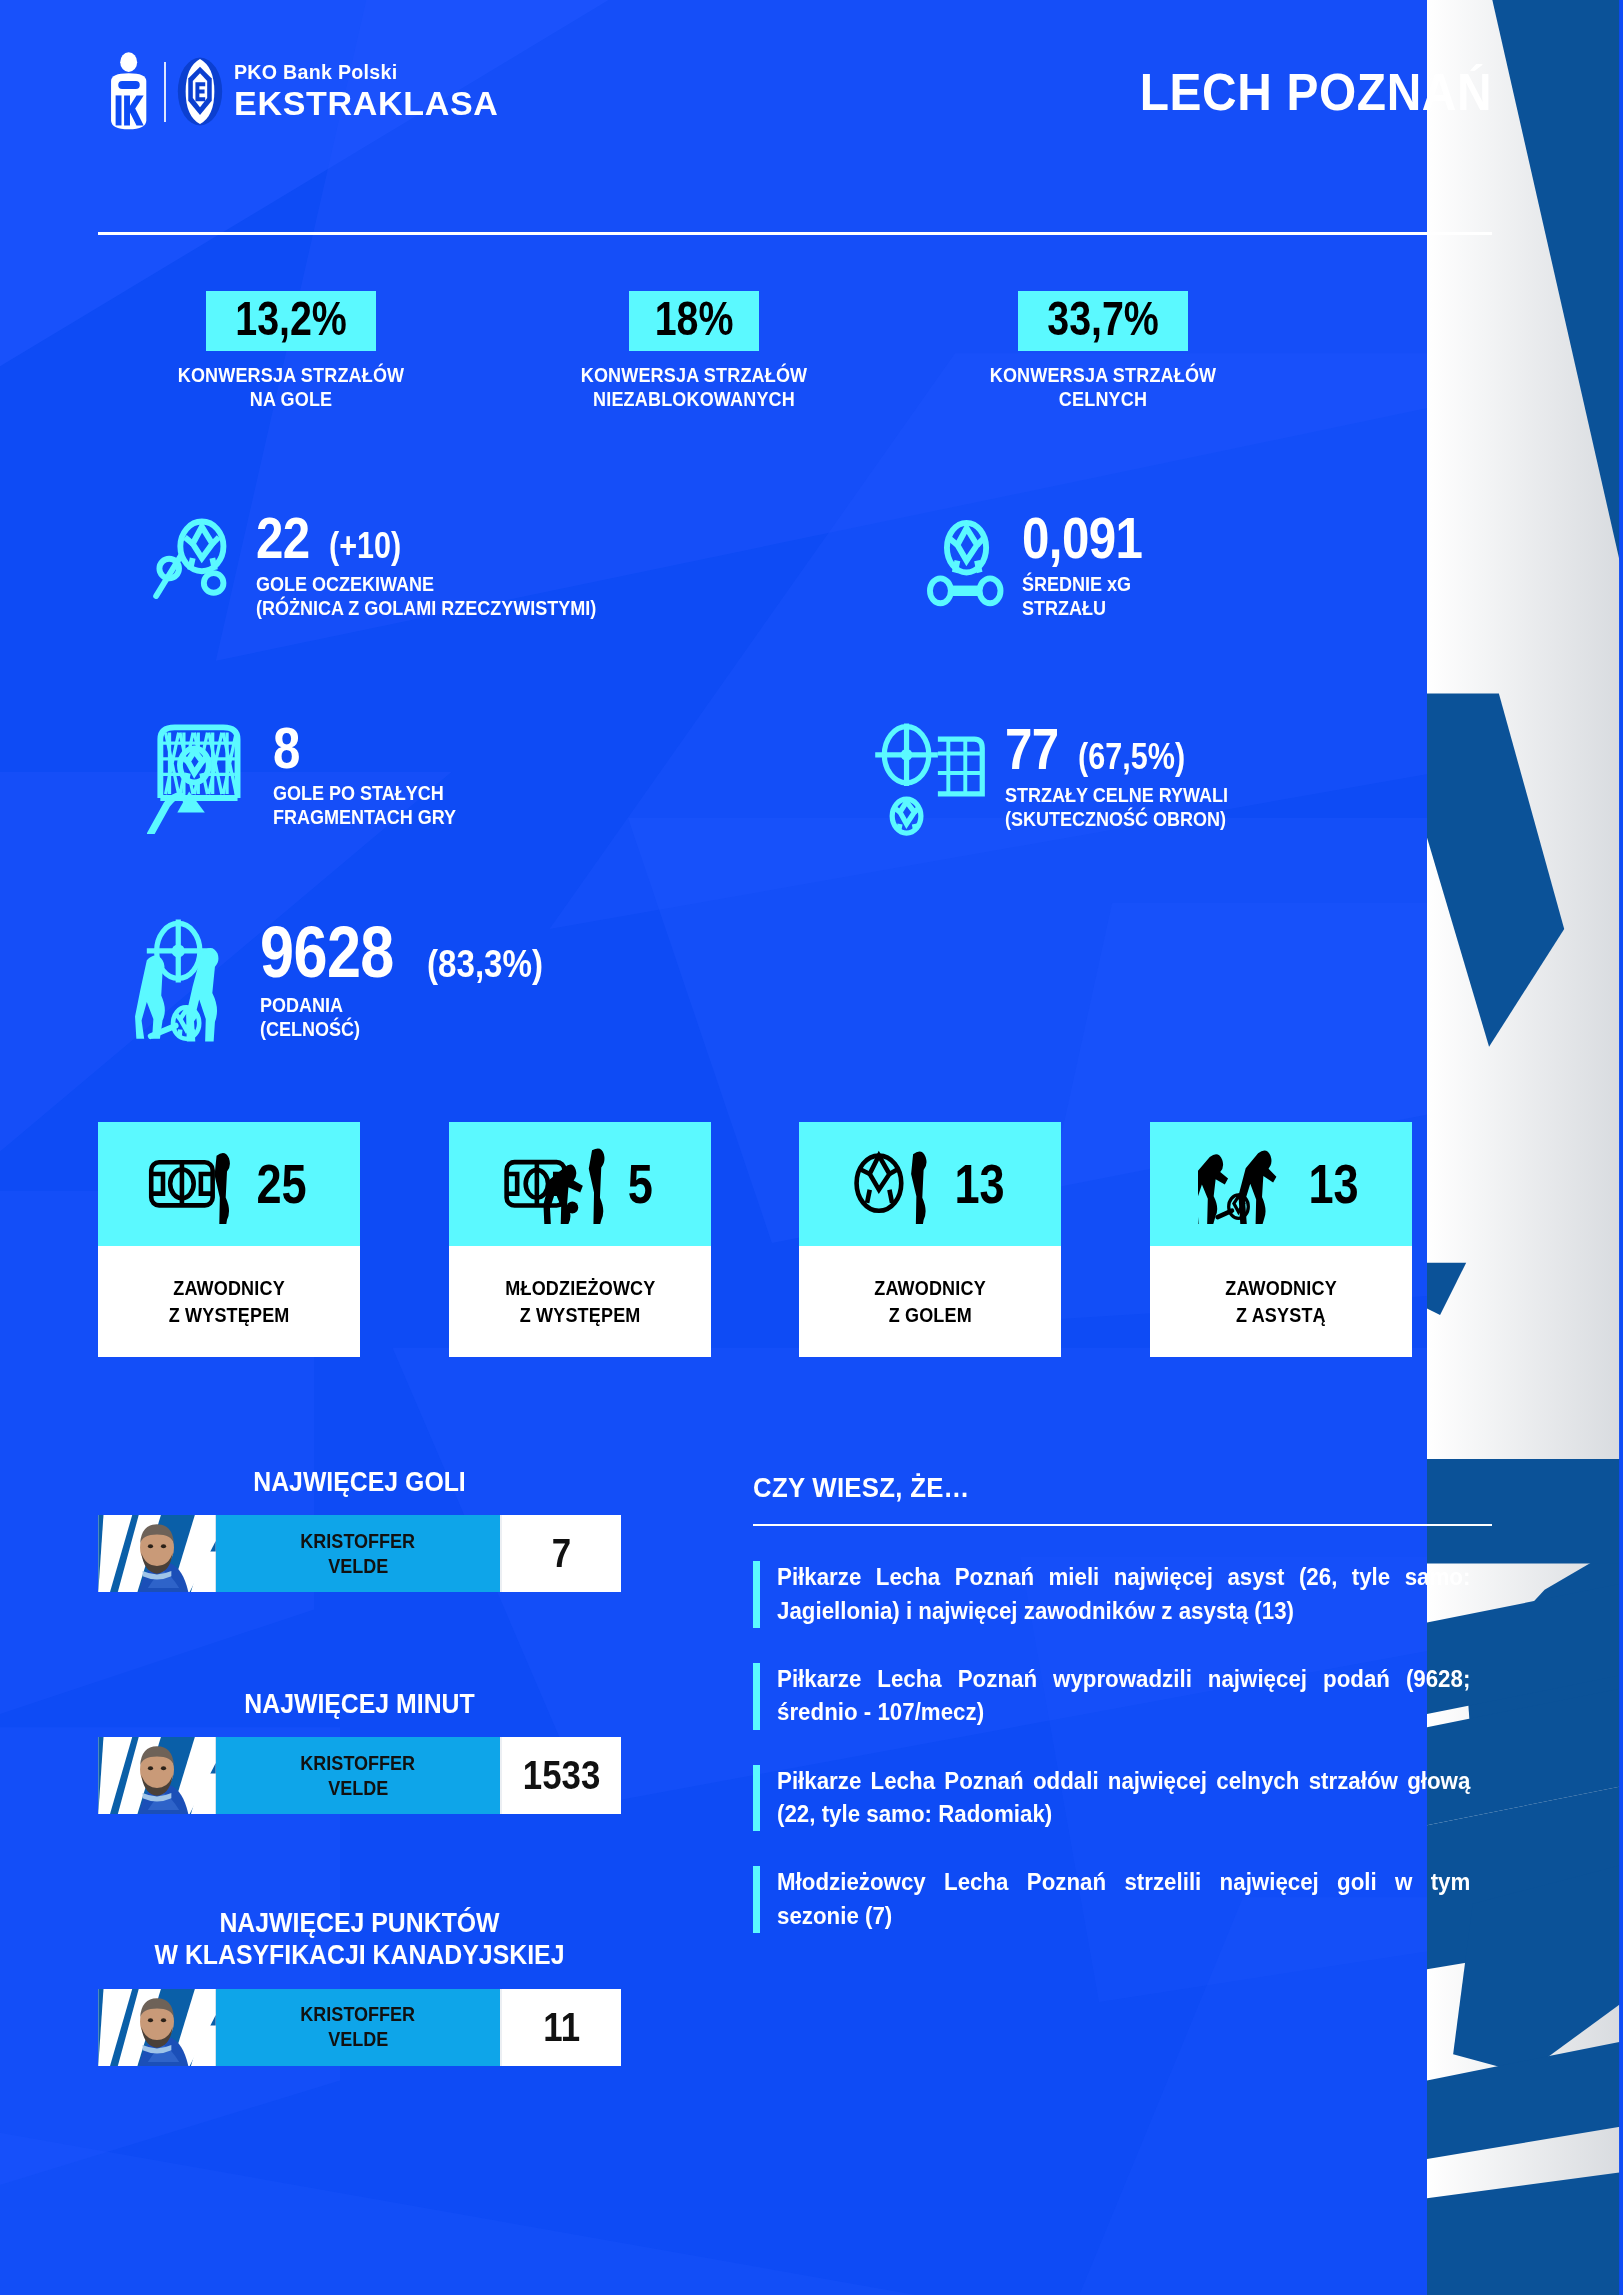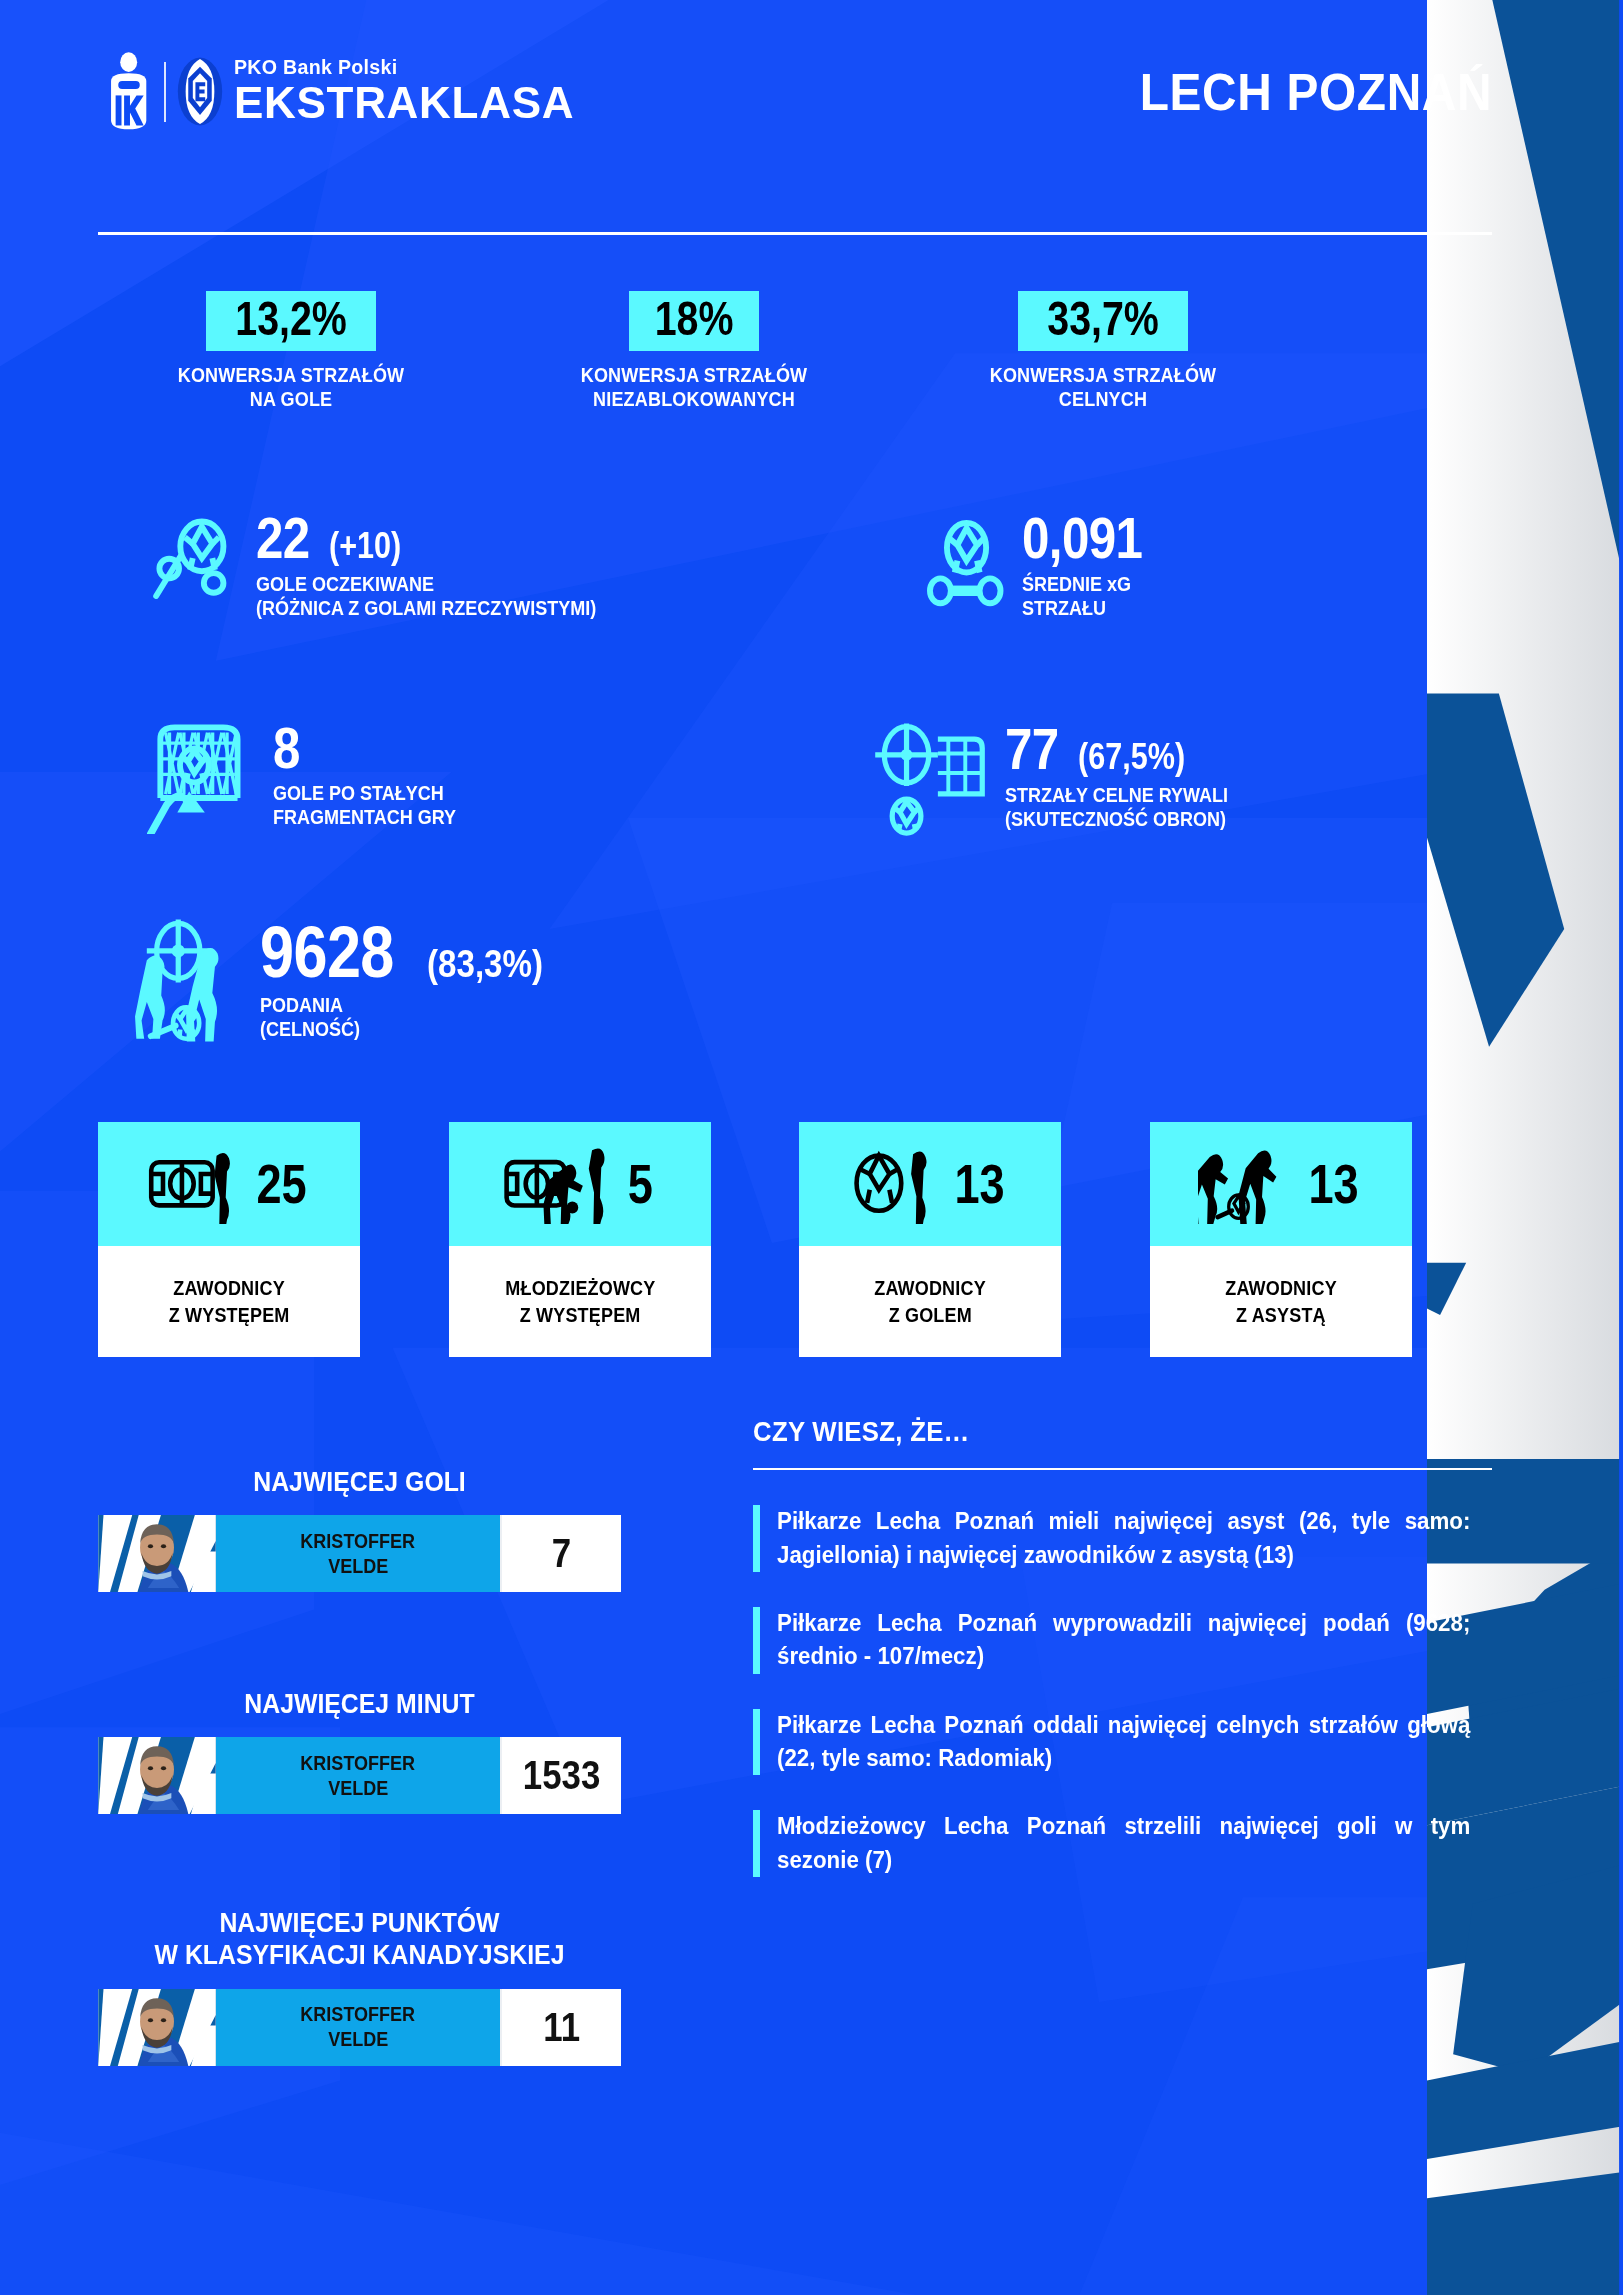--- a/index.html
+++ b/index.html
@@ -26,7 +26,7 @@
   .brand-divider { width:2px; height:60px; background:#ffffff; opacity:.85; }
   .ek-text { display:flex; flex-direction:column; justify-content:center; }
   .ek-top { color:#fff; font-size:19.6px; letter-spacing:0.3px; font-weight:700; line-height:1; margin-bottom:3.3px; }
-  .ek-bot { color:#fff; font-size:44px; font-weight:800; letter-spacing:0.7px; line-height:1; font-stretch:condensed; }
+  .ek-bot { color:#fff; font-size:34px; font-weight:800; letter-spacing:0.7px; line-height:1; font-stretch:condensed; }
   .club-title { color:#fff; font-size:52px; font-weight:900; letter-spacing:0.7px; white-space:nowrap;
                 transform:scaleX(.92); transform-origin:right center; }
 

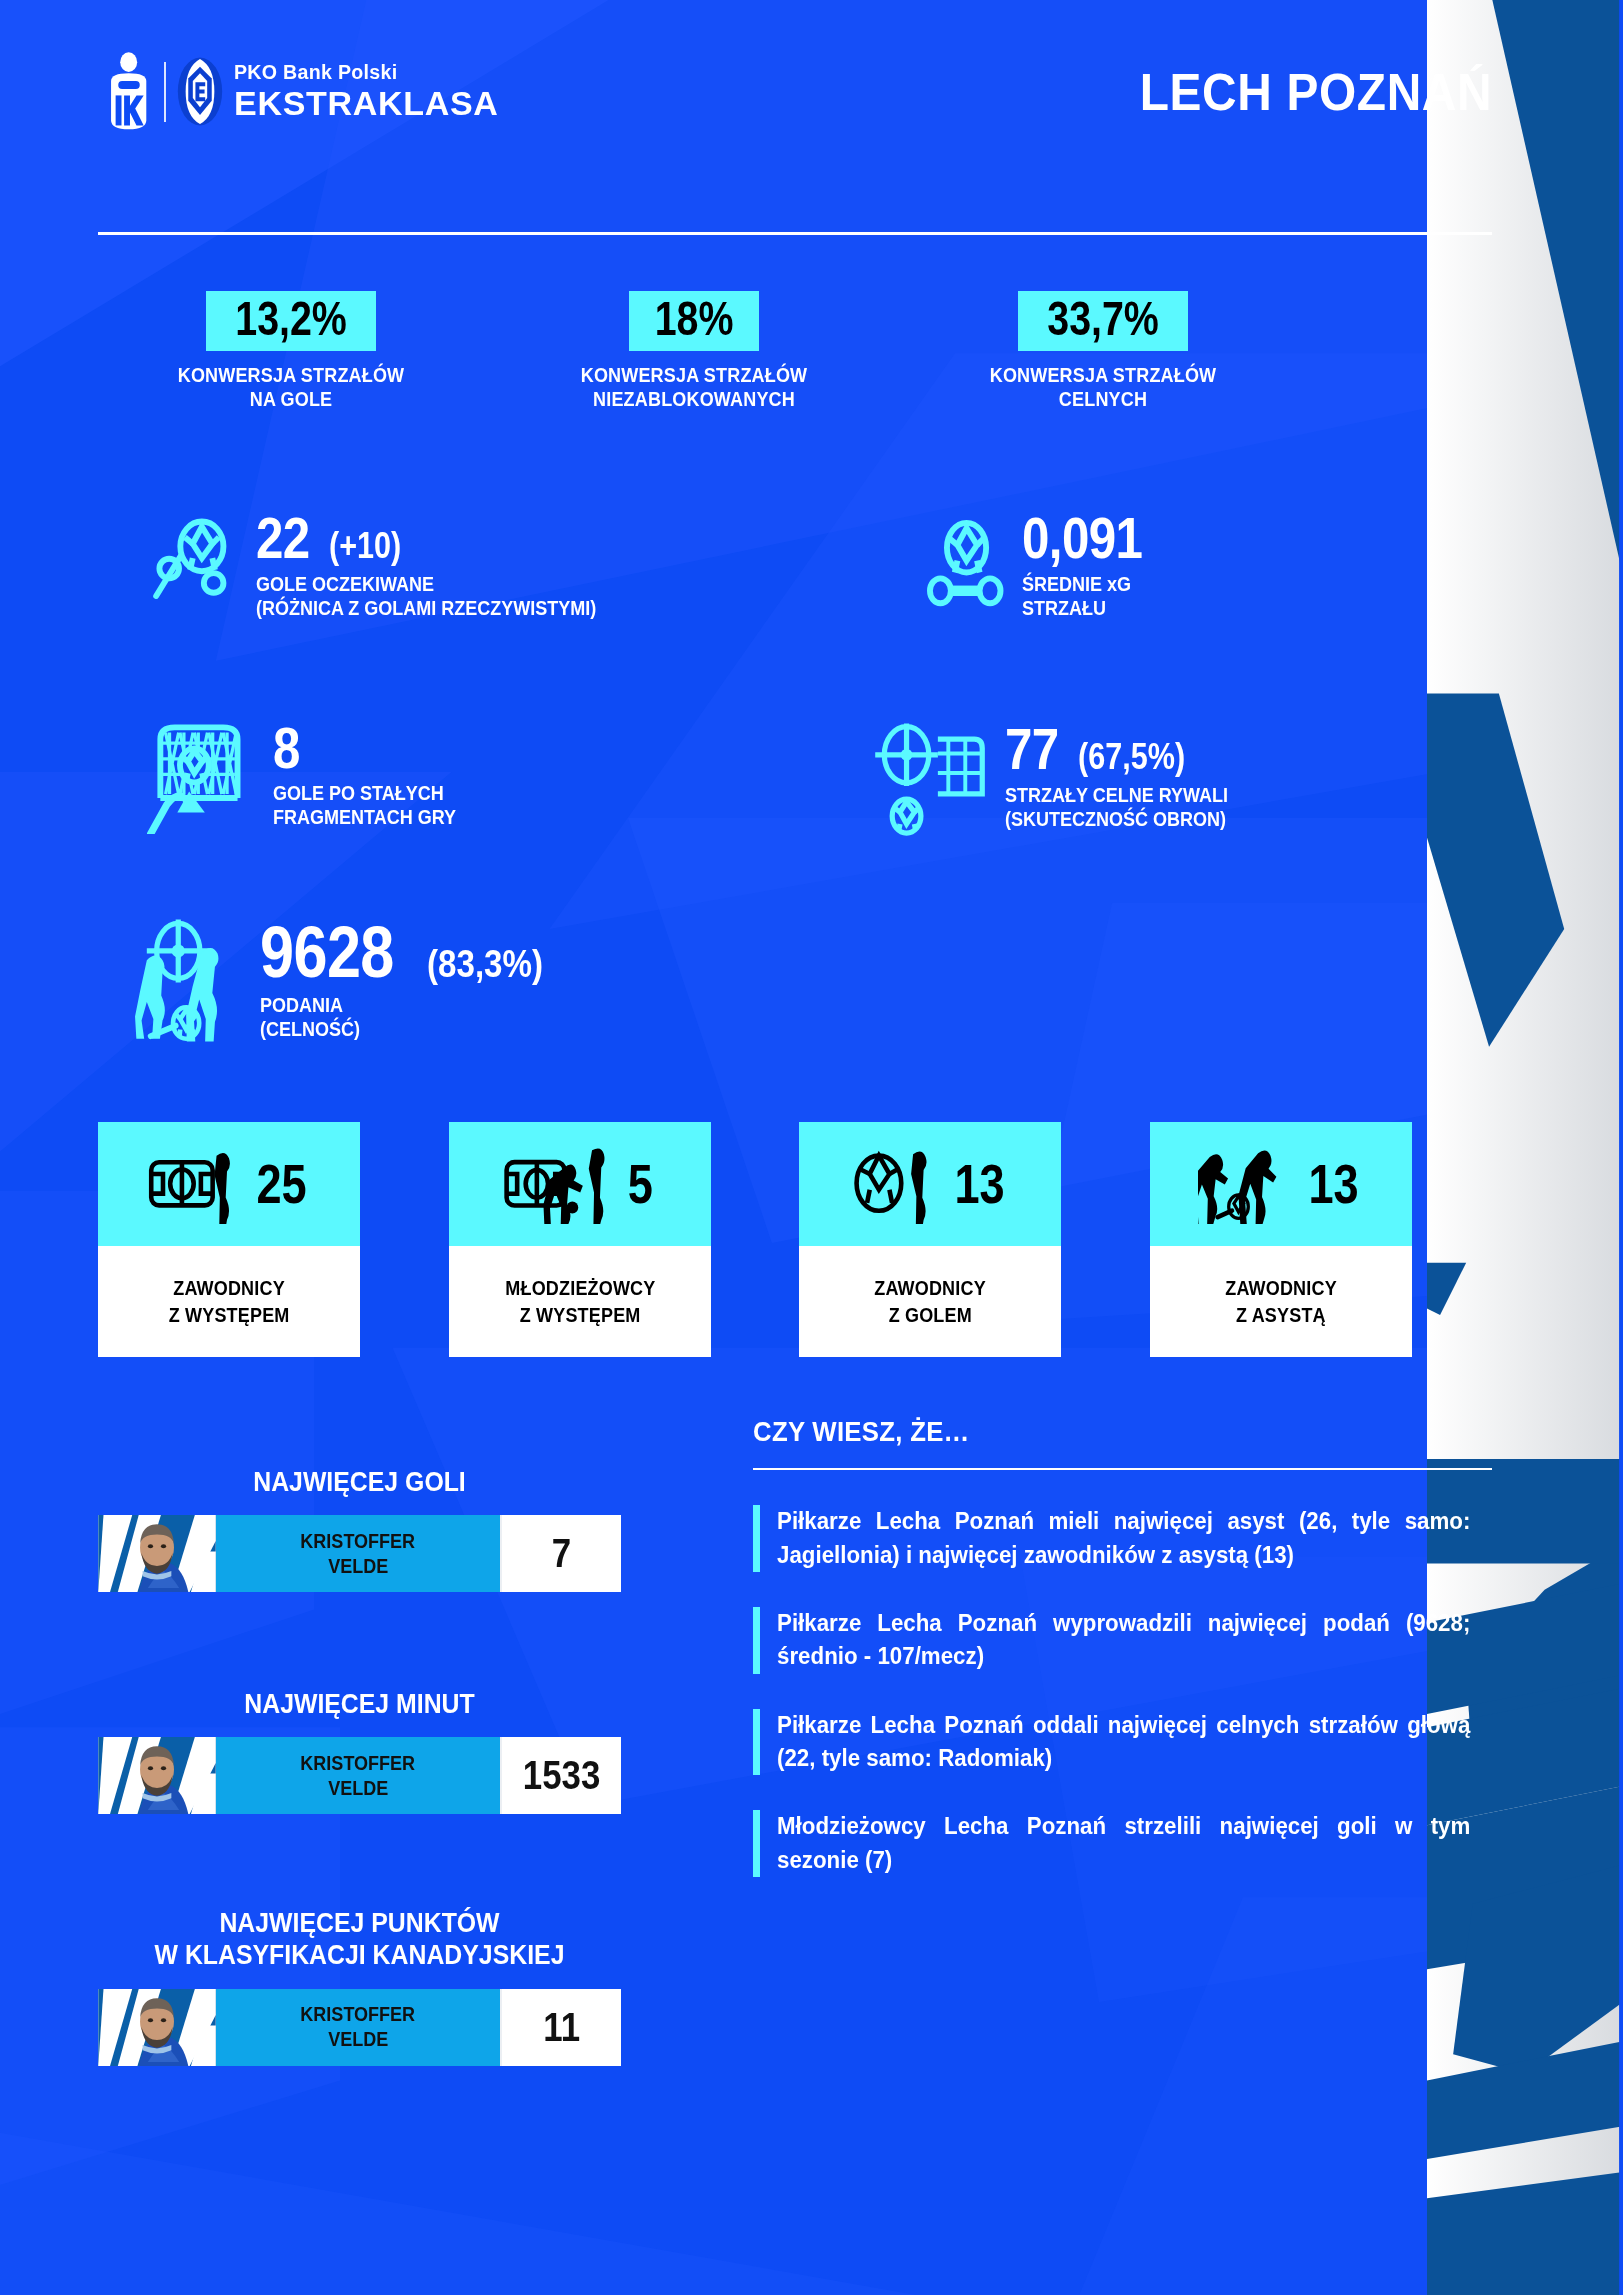--- a/index.html
+++ b/index.html
@@ -74,7 +74,7 @@
   .lead-val span { color:#111; font-weight:900; font-size:41px; transform:scaleX(.85); display:inline-block; }
 
   
-  .dyk { position:absolute; left:753px; top:1416px; width:739px; }
+  .dyk { position:absolute; left:753px; top:1472px; width:739px; }
   .dyk-title { color:#fff; font-weight:900; font-size:28px; letter-spacing:0.3px; transform:scaleX(.92); transform-origin:left; }
   .dyk-rule { width:739px; height:2.6px; background:#fff; margin-top:19.6px; }
   .dyk-item { display:flex; margin-top:35px; }

